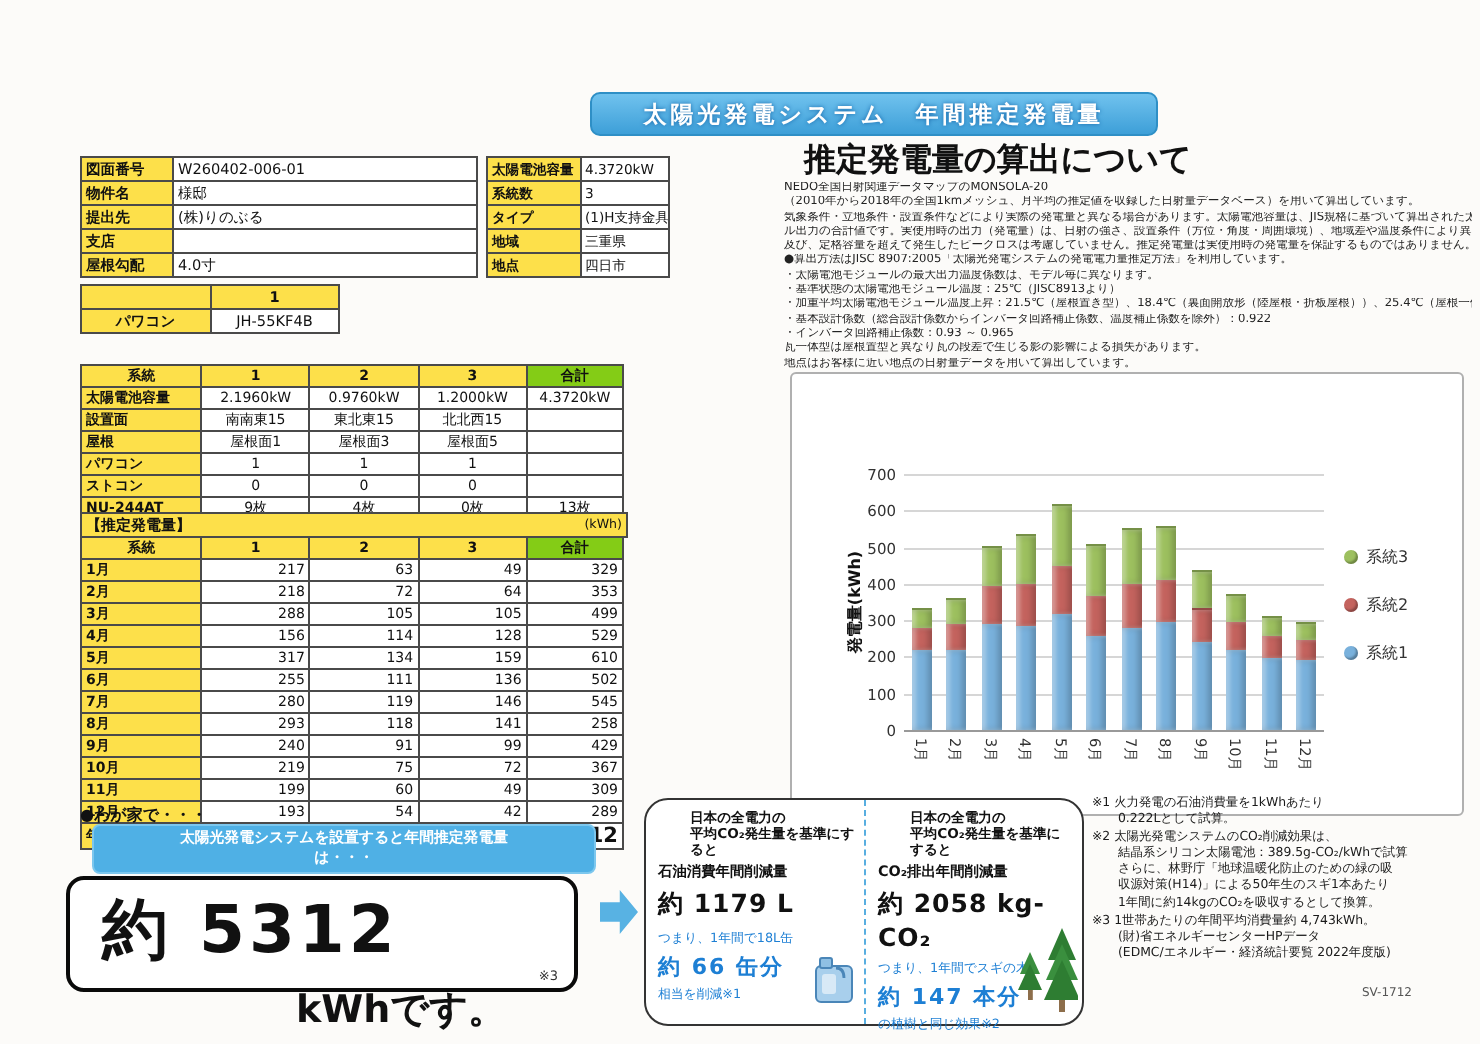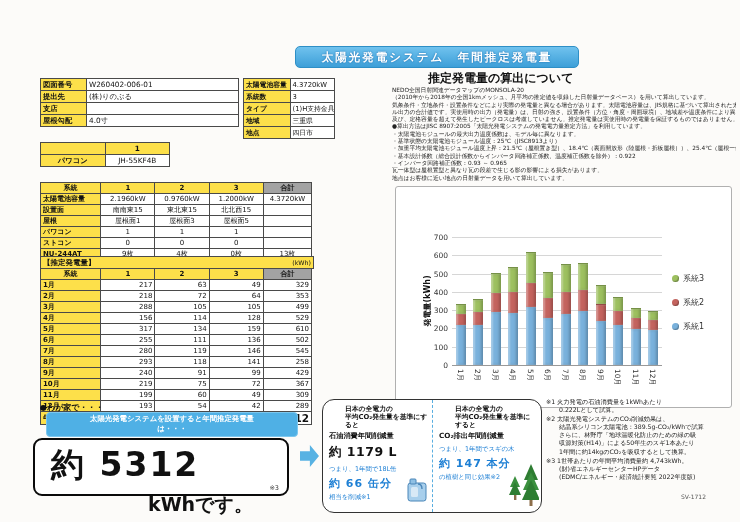--- a/index.html
+++ b/index.html
@@ -37,7 +37,7 @@
   .mongrid .grand{font-size:10.5px;font-weight:bold;height:11px;}
   
   .calc{position:absolute;left:392px;top:70px;width:344px;}
-  .calc .hd{font-size:12px;font-weight:bold;margin-left:36px;}
+  .calc .hd{font-size:16px;font-weight:bold;margin-left:10px;}
   .calc .ln{font-size:5.8px;line-height:7.3px;color:#222;white-space:nowrap;overflow:hidden;}
   
   .chart{position:absolute;left:395px;top:186px;width:335px;height:220px;background:#fff;

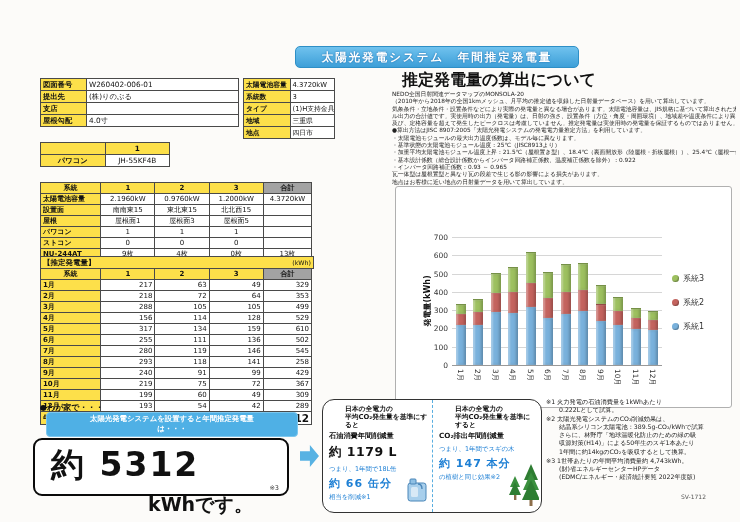--- a/index.html
+++ b/index.html
@@ -103,6 +103,10 @@
         <tr>
           <td class="lbl">図面番号</td>
           <td class="val">W260402-006-01</td>
+        </tr>
+        <tr>
+          <td class="lbl">物件名</td>
+          <td class="val">様邸</td>
         </tr>
         <tr>
           <td class="lbl">提出先</td>

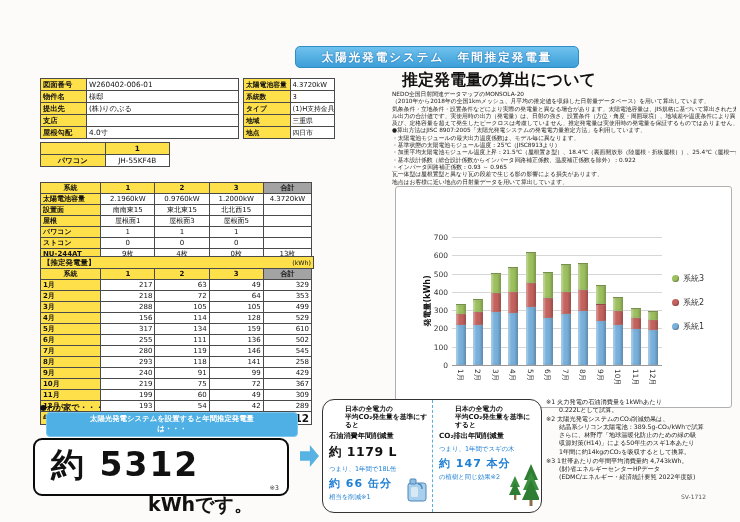--- a/index.html
+++ b/index.html
@@ -15,7 +15,7 @@
   td{border:1px solid #4a4a4a;padding:0 2px;height:10px;font-size:7.3px;overflow:hidden;white-space:nowrap;}
   .lbl{background:#fde04a;font-weight:bold;}
   .val{background:#fff;}
-  .hdr-total{background:#a3a3a3;font-weight:bold;text-align:center;}
+  .hdr-total{background:#84cc16;font-weight:bold;text-align:center;}
   .info-left{position:absolute;left:40px;top:78px;width:171px;}
   .info-left td{height:11px;}
   .info-right{position:absolute;left:243px;top:78px;width:92px;}

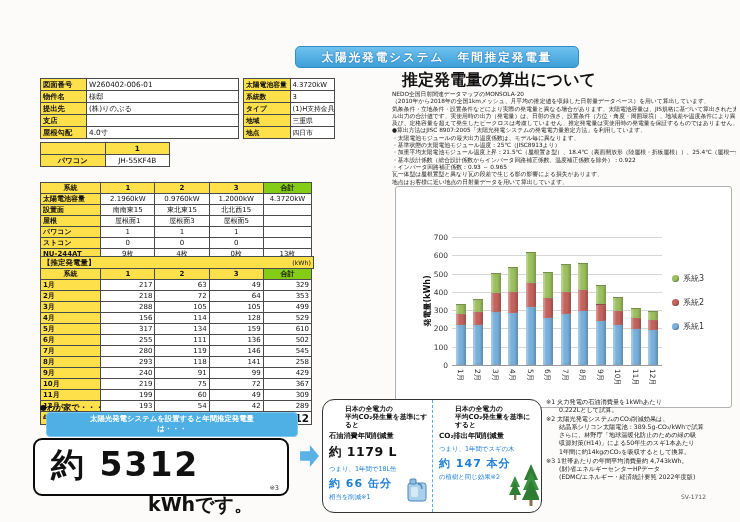--- a/index.html
+++ b/index.html
@@ -488,6 +488,7 @@
         <div>平均CO₂発生量を基準にすると</div>
       </div>
       <div class="bh-sub">CO₂排出年間削減量</div>
+      <div class="bh-val">約 2058 kg-CO₂</div>
       <div class="bh-l1">つまり、1年間でスギの木</div>
       <div class="bh-l2">約 147 本分</div>
       <div class="bh-l3">の植樹と同じ効果※2</div>

